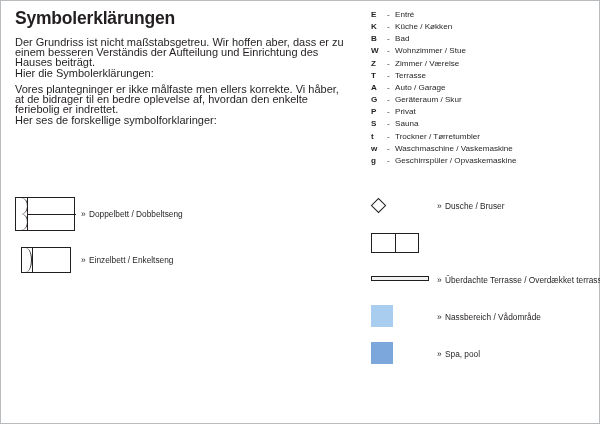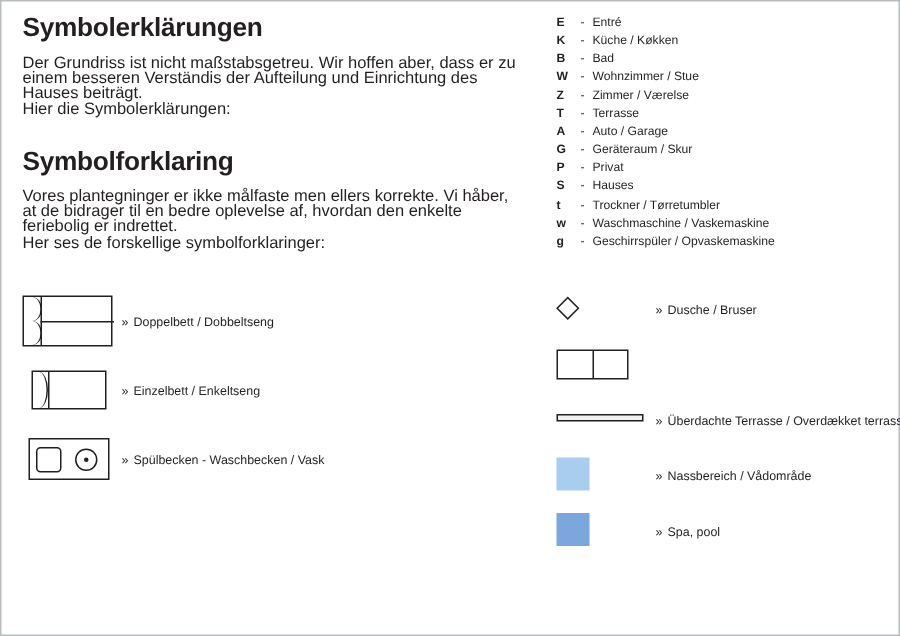--- a/index.html
+++ b/index.html
@@ -328,7 +328,6 @@
     <p class="para">Der Grundriss ist nicht maßstabsgetreu. Wir hoffen aber, dass er zu einem besseren Verständis der Aufteilung und Einrichtung des Hauses beiträgt.</p>
     <p class="para tight">Hier die Symbolerklärungen:</p>
 
-    <h1 class="title second">Symbolforklaring</h1>
     <p class="para">Vores plantegninger er ikke målfaste men ellers korrekte. Vi håber, at de bidrager til en bedre oplevelse af, hvordan den enkelte feriebolig er indrettet.</p>
     <p class="para tight">Her ses de forskellige symbolforklaringer:</p>
   </div>

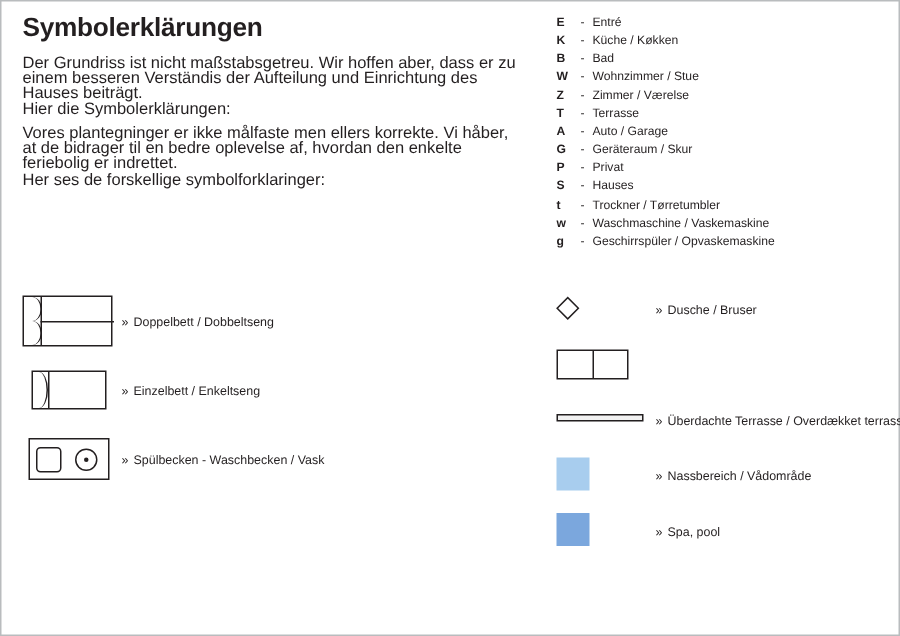--- a/index.html
+++ b/index.html
@@ -419,7 +419,7 @@
     <div class="abbr-row">
       <span class="abbr-key">S</span>
       <span class="abbr-dash">-</span>
-      <span class="abbr-val">Hauses</span>
+      <span class="abbr-val">Sauna</span>
     </div>
     <div class="abbr-row">
       <span class="abbr-key">t</span>

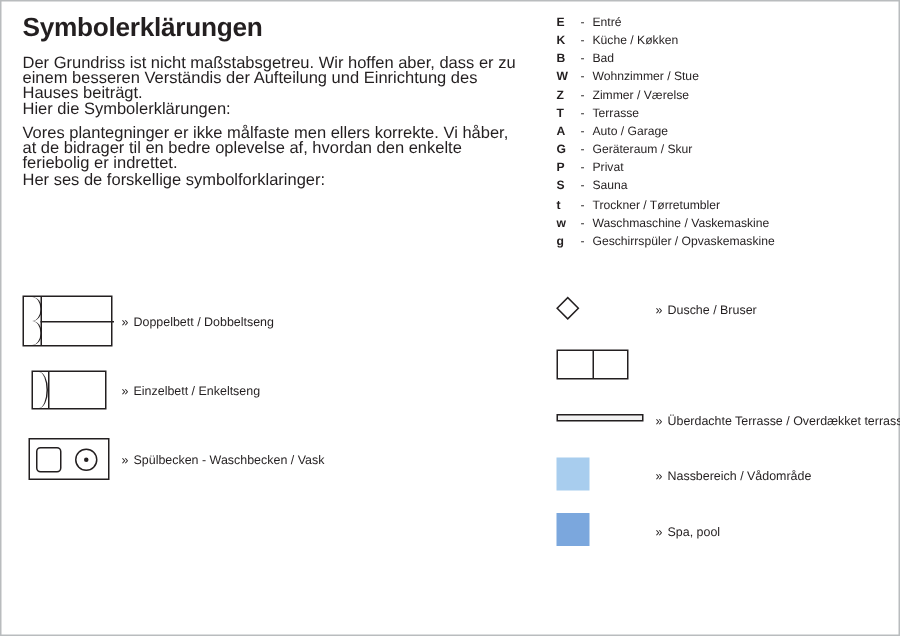--- a/index.html
+++ b/index.html
@@ -357,15 +357,6 @@
     </div>
 
 
-    <div class="sym-row">
-      <div class="sym-art">
-        <div class="sink">
-          <div class="basin"></div>
-          <div class="circ"></div>
-        </div>
-      </div>
-      <div class="sym-label">Spülbecken - Waschbecken / Vask</div>
-    </div>
 
 
   </div>

